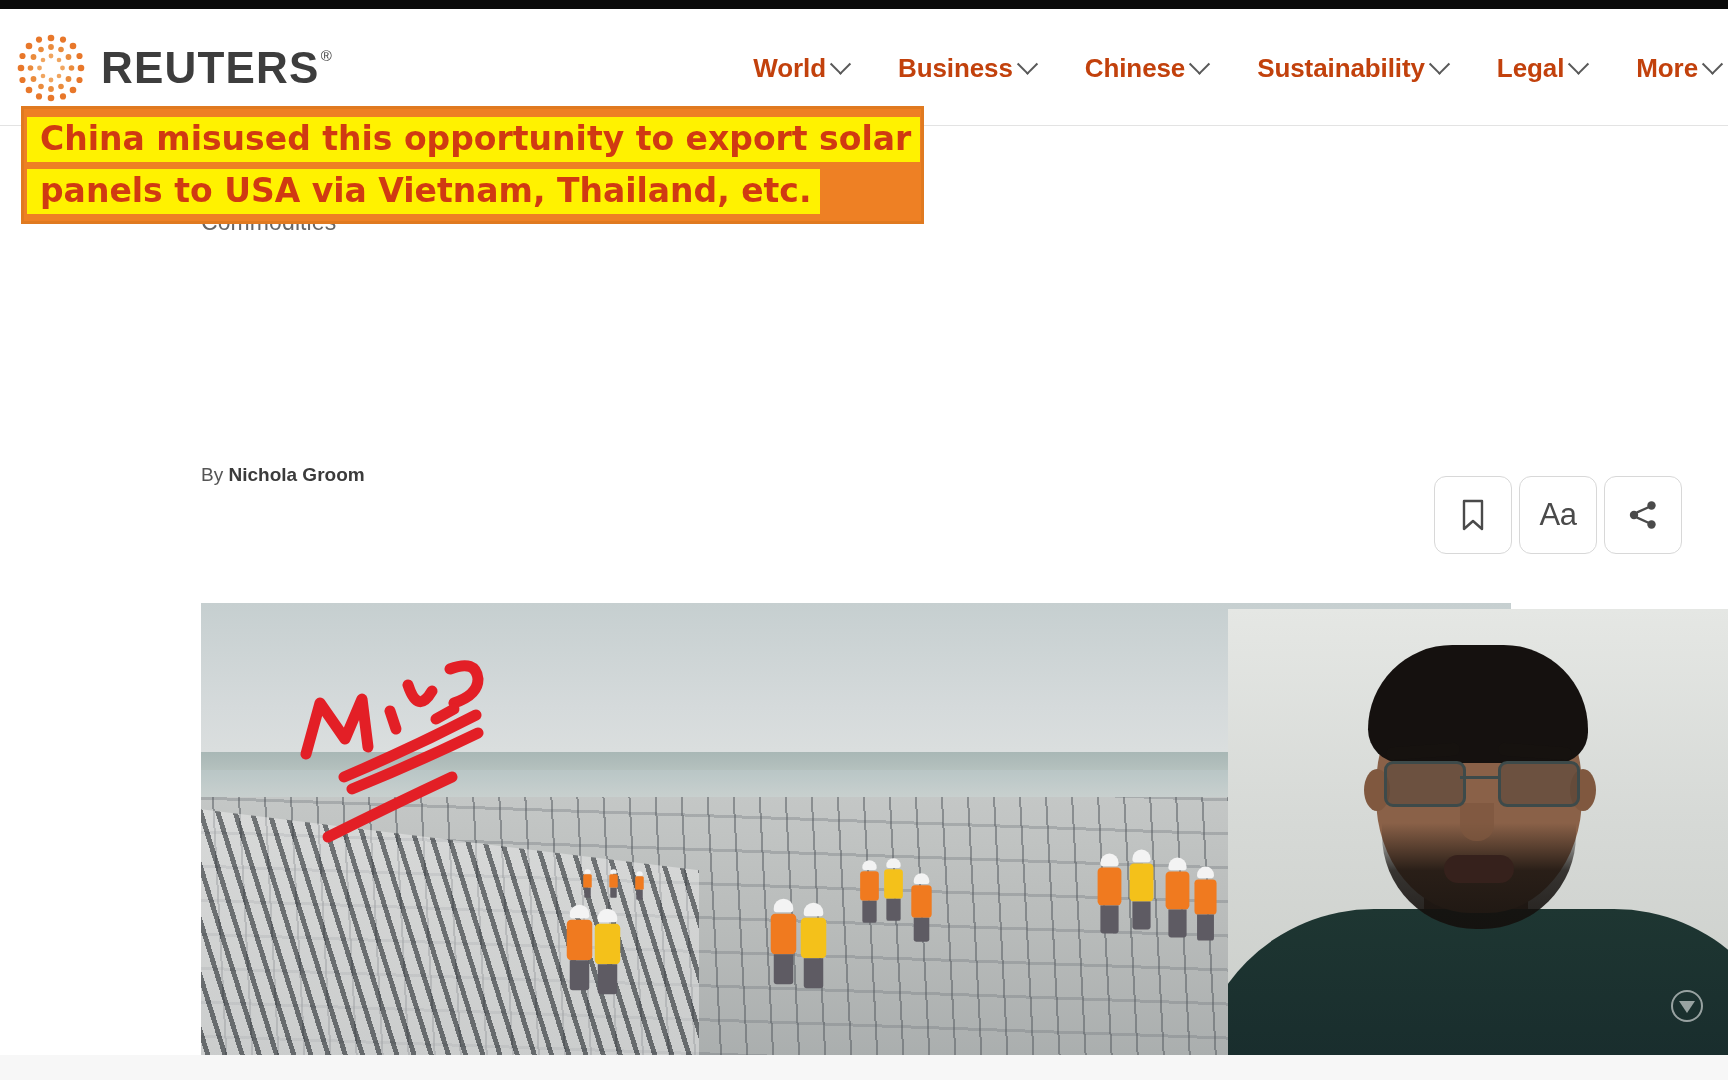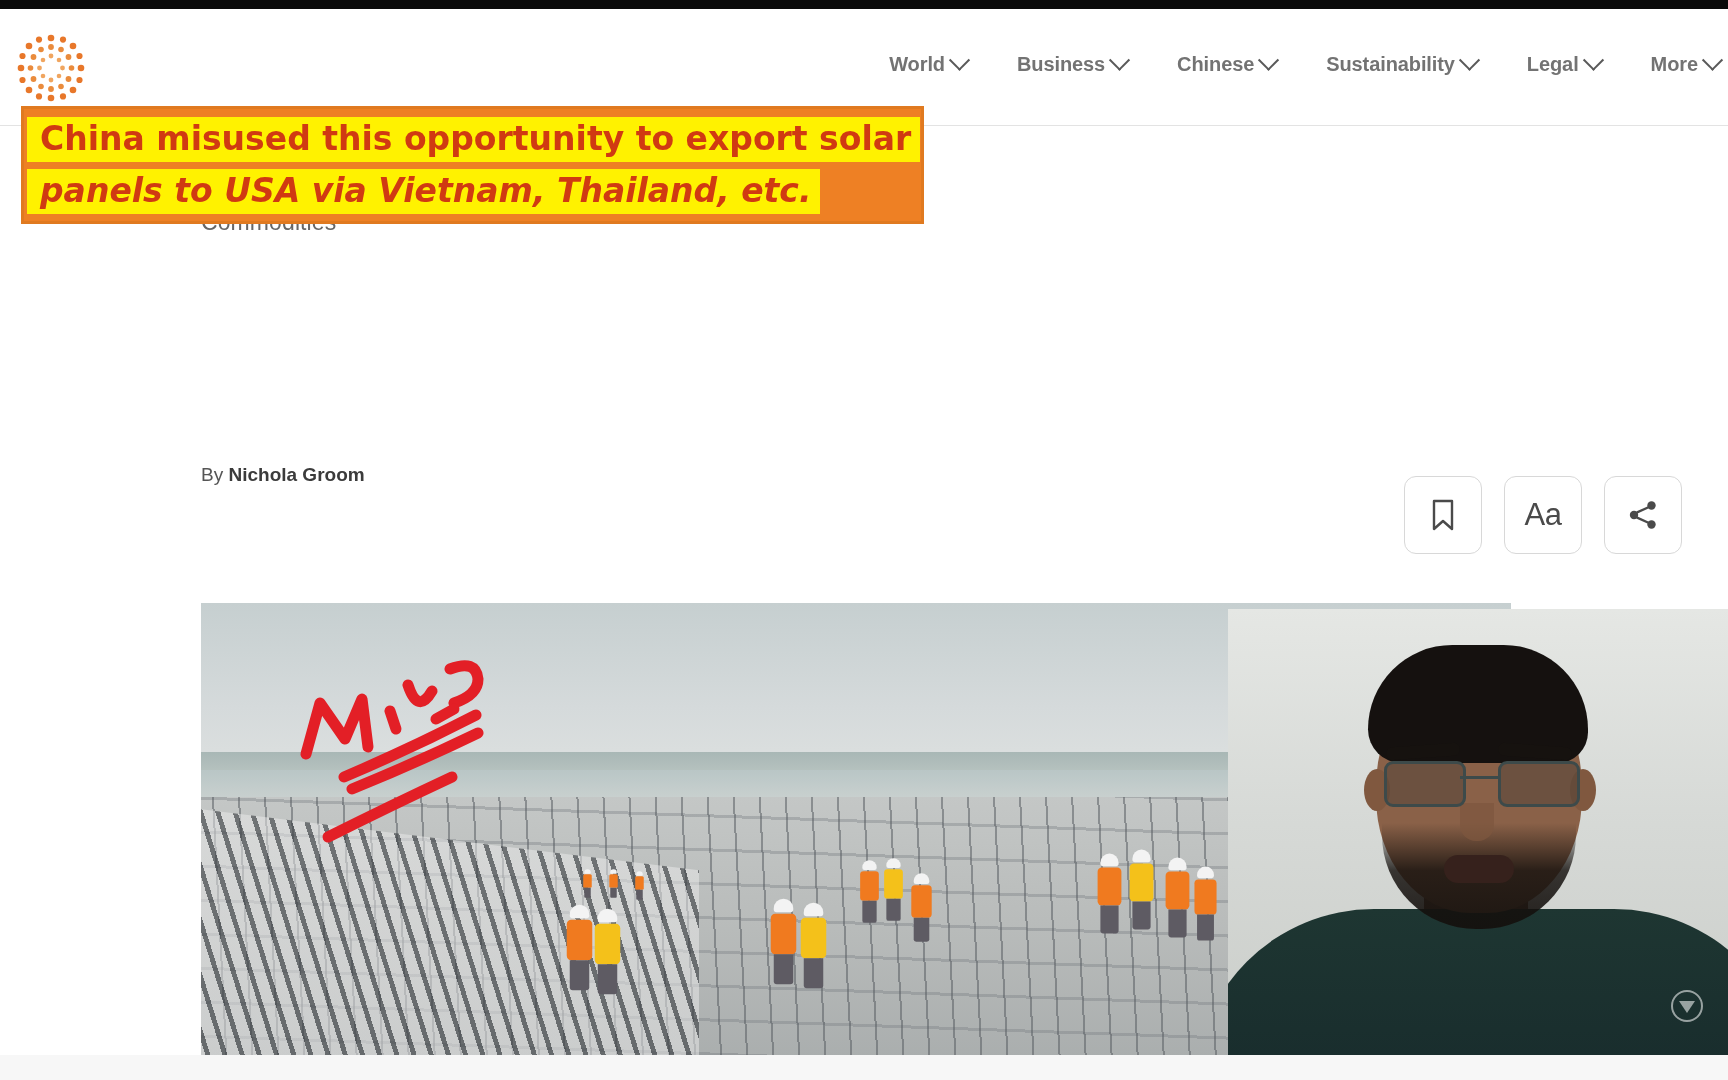--- a/index.html
+++ b/index.html
@@ -462,6 +462,7 @@
           </g>
         </svg>
       </div>
+      <div class="reuters-wordmark"><span>REUTERS</span><sup>®</sup></div>
     </div>
 
     <div class="nav">

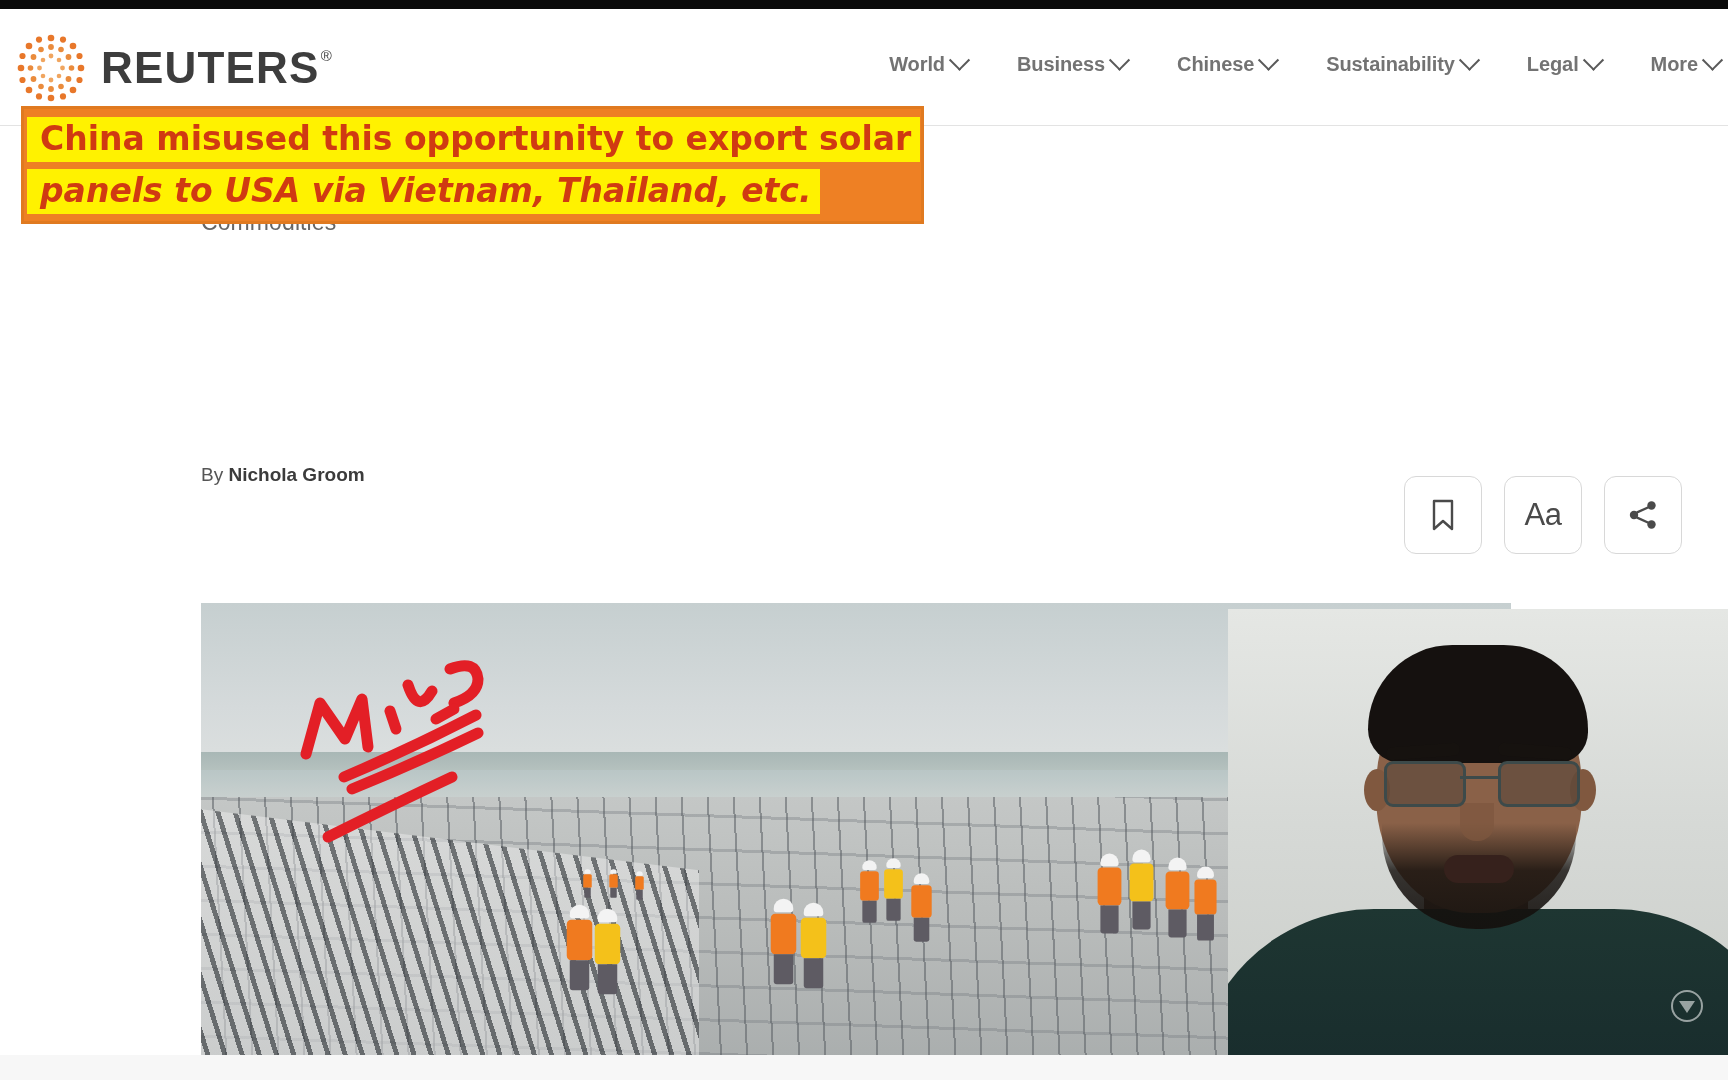--- a/index.html
+++ b/index.html
@@ -91,9 +91,9 @@
     align-items: center;
     gap: 7px;
     padding: 0 25px;
-    font-size: 20px;
+    font-size: 26px;
     font-weight: 600;
-    color: #737373;
+    color: #c2410c;
     cursor: pointer;
     letter-spacing: -0.1px;
   }

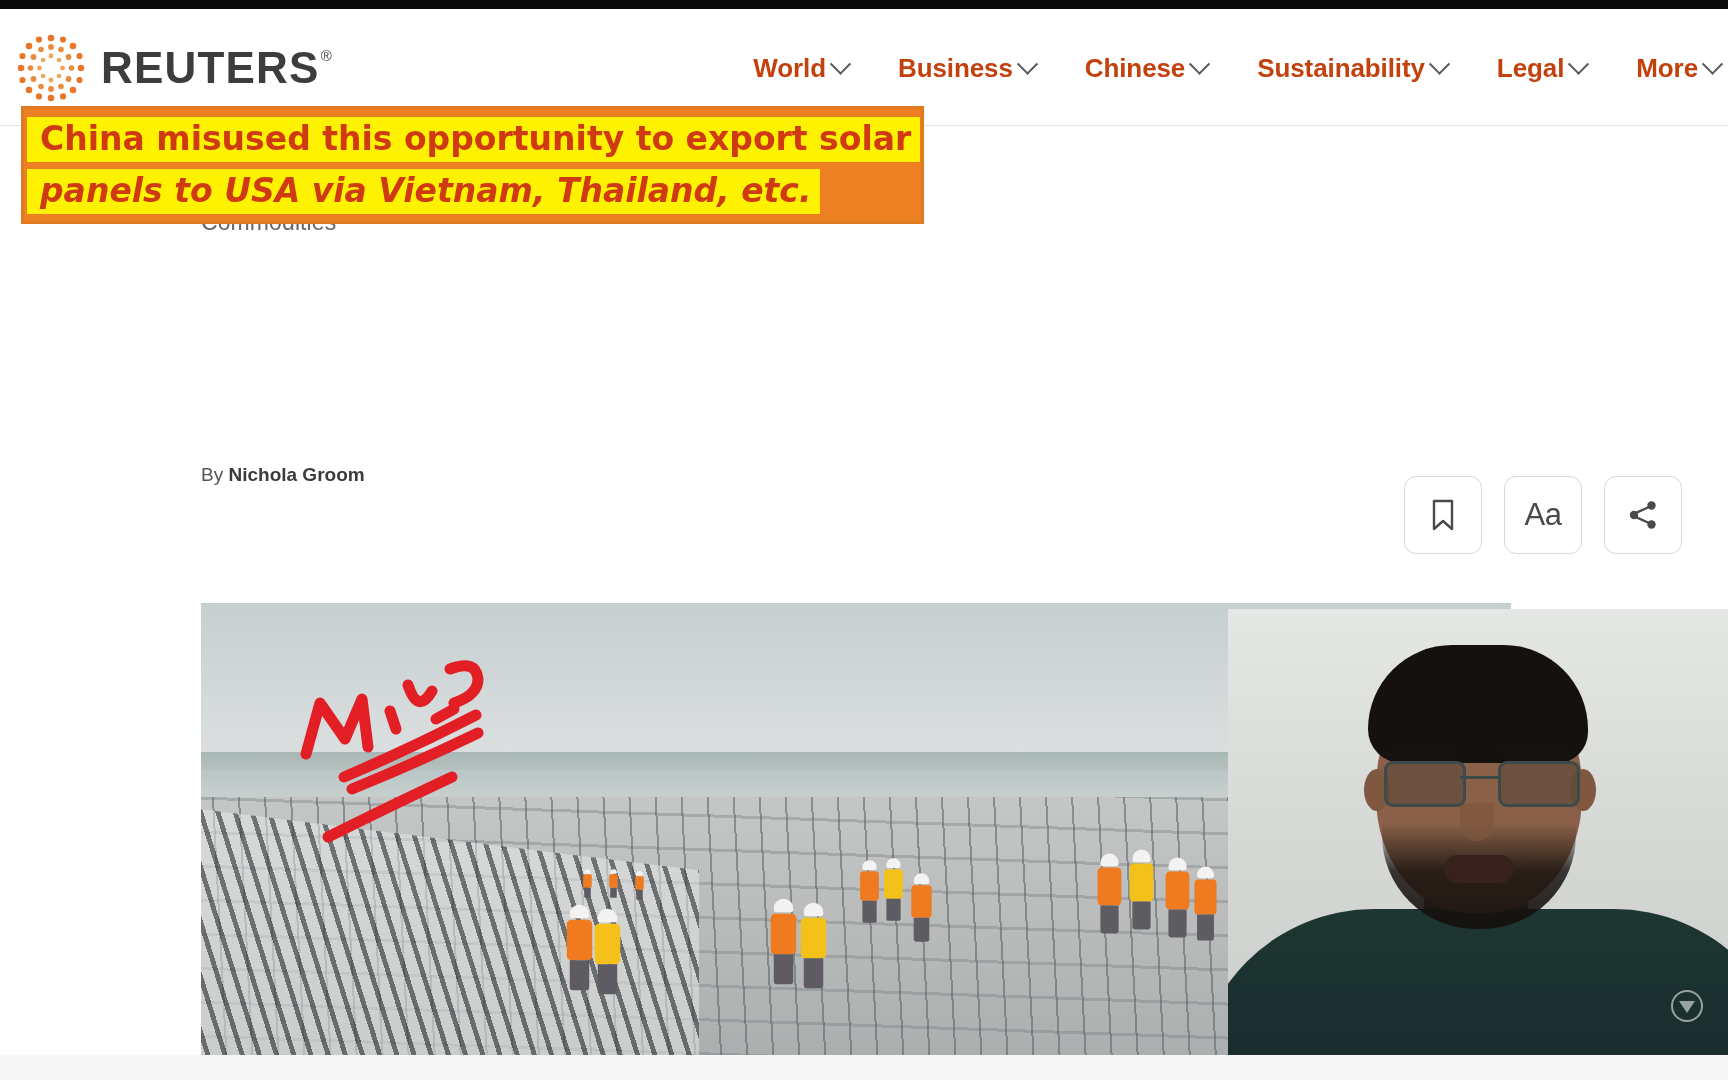--- a/index.html
+++ b/index.html
@@ -376,7 +376,7 @@
     white-space: nowrap;
   }
   .annot-l1 { position: absolute; left: 3px; top: 8px; }
-  .annot-l2 { position: absolute; left: 3px; top: 60px; font-style: italic; }
+  .annot-l2 { position: absolute; left: 3px; top: 60px; }
 
   
   .cn-caption {

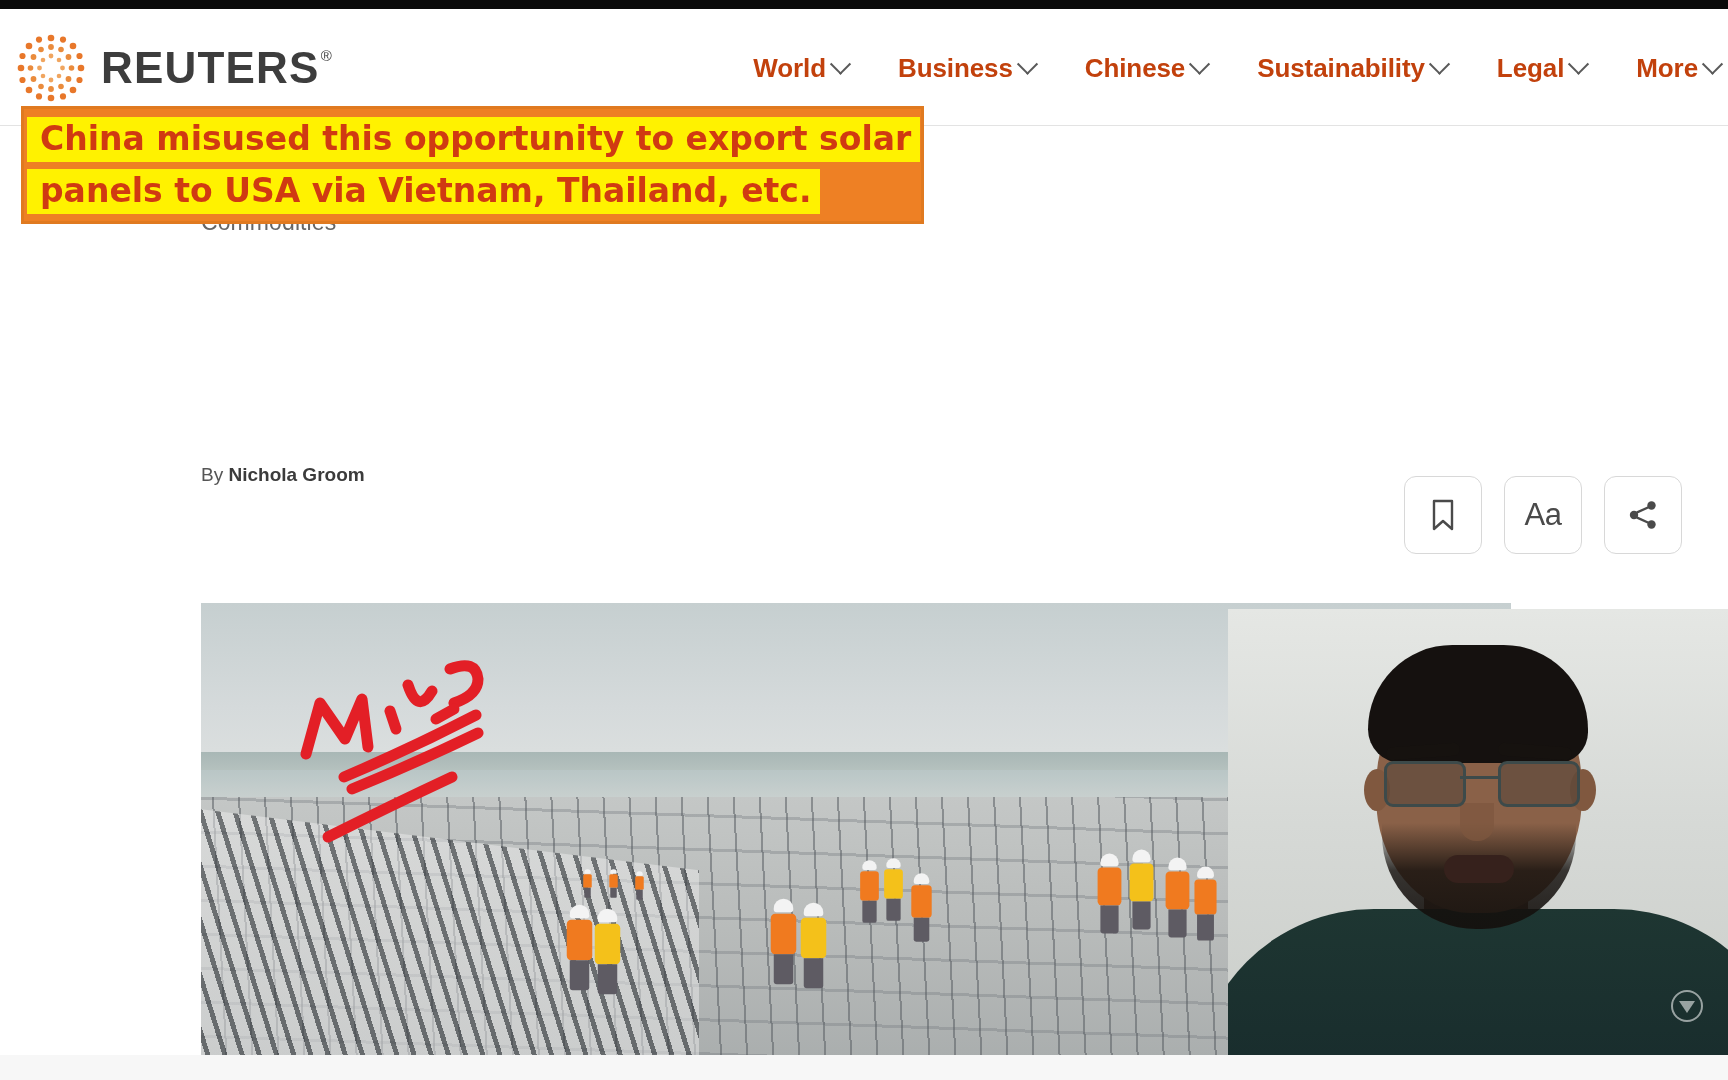--- a/index.html
+++ b/index.html
@@ -148,7 +148,7 @@
     position: absolute;
     right: 46px; top: 467px;
     display: flex;
-    gap: 22px;
+    gap: 7px;
   }
   .action-btn {
     width: 76px; height: 76px;

